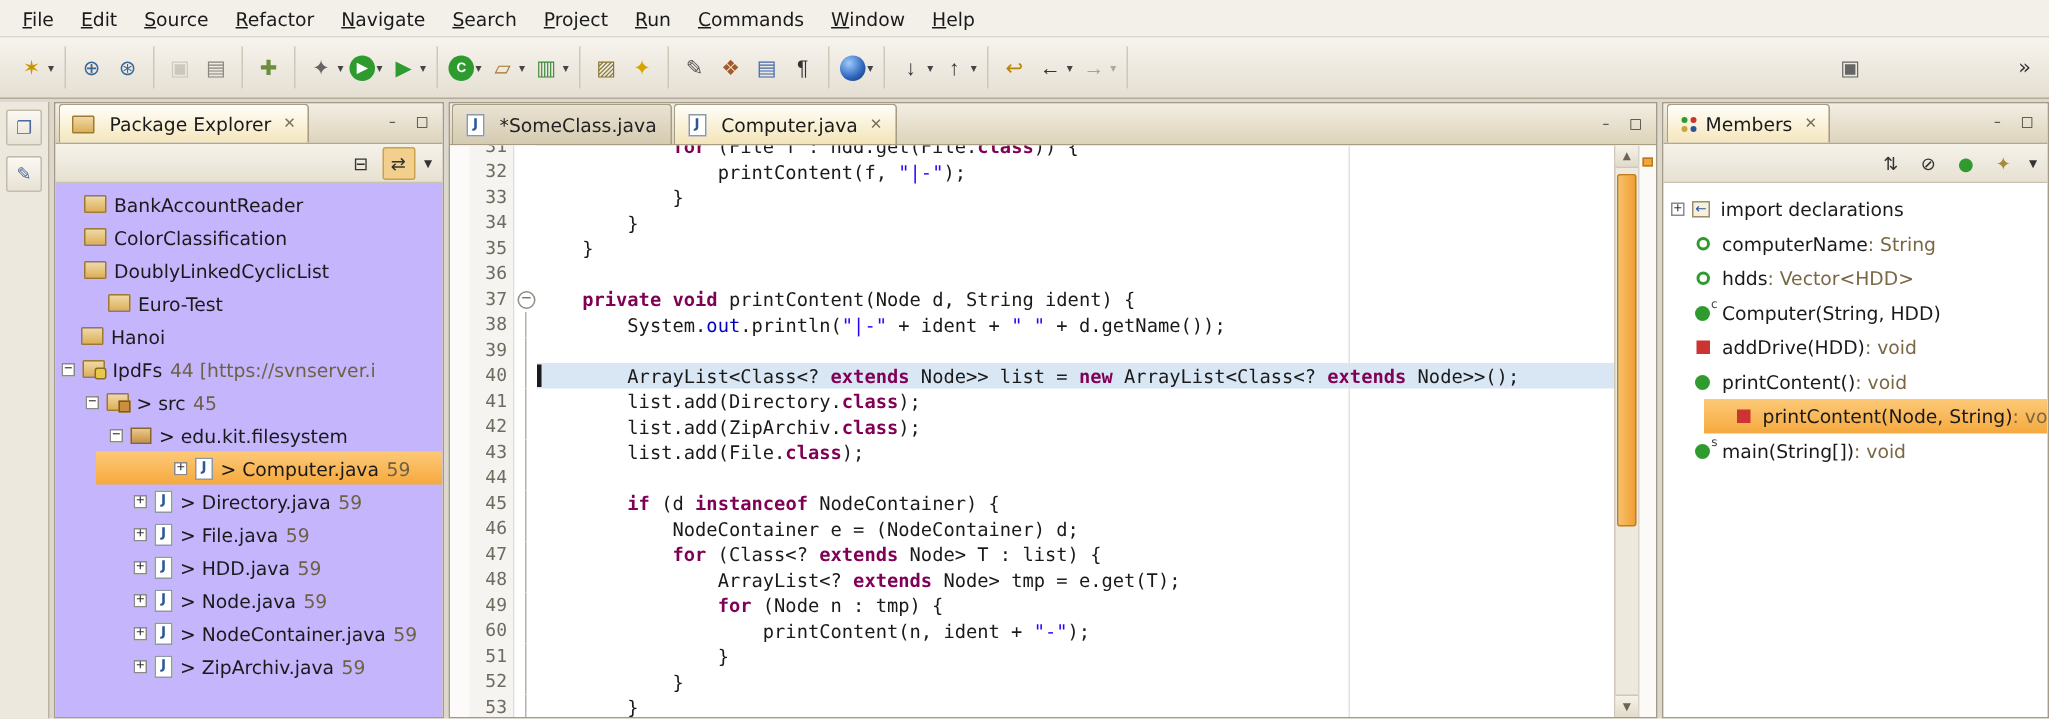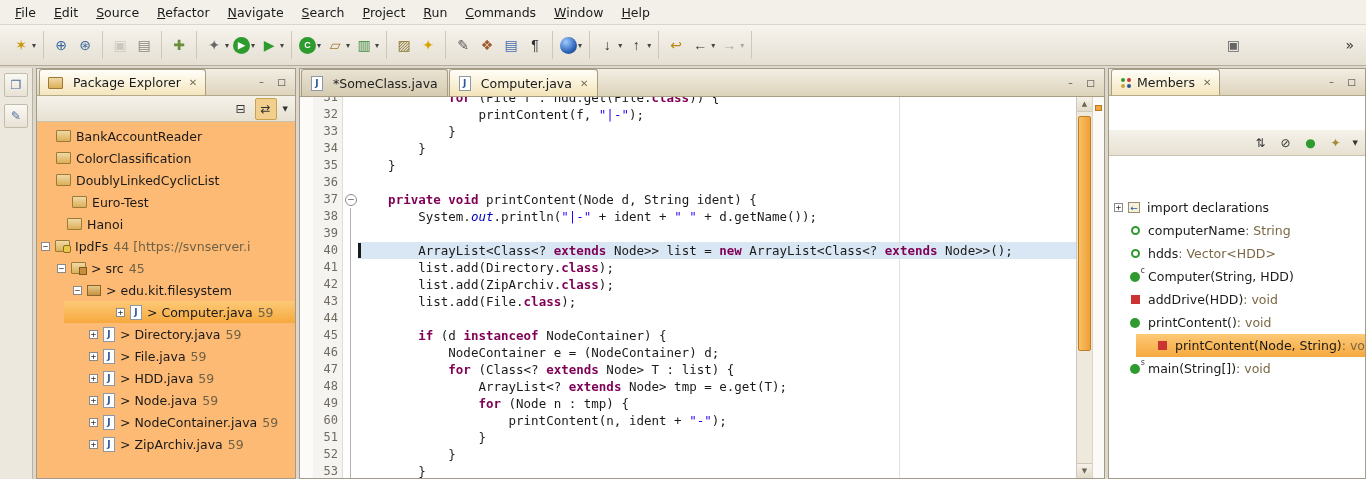--- a/index.html
+++ b/index.html
@@ -31,7 +31,7 @@
   .view { display:flex; flex-direction:column; background:#fff; border:1px solid #a39b89; overflow:hidden; }
   #package-explorer { width:260px; flex:none; }
   #editor-area { flex:1; display:flex; flex-direction:column; background:#fff; border:1px solid #a39b89; overflow:hidden; }
-  #members { width:258px; flex:none;gap:34px; }
+  #members { width:258px; flex:none; }
 
   
   .view-tabbar { height:27px; background:linear-gradient(#f2eee3,#ded4bd); border-bottom:1px solid #b3a988; display:flex; align-items:flex-end; flex:none; }

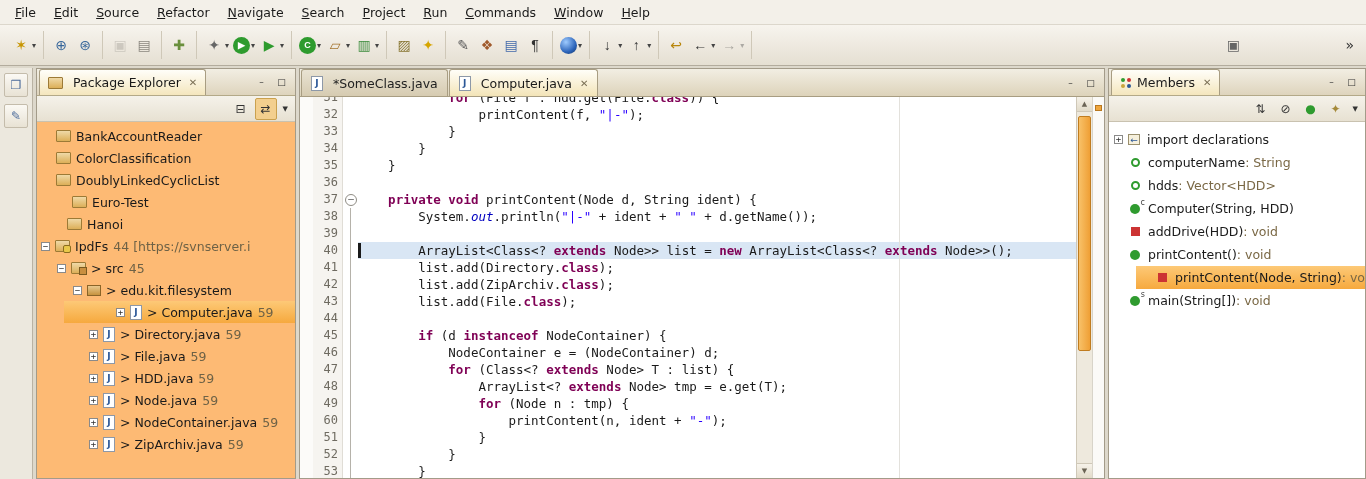--- a/index.html
+++ b/index.html
@@ -46,7 +46,7 @@
   .vtb-menu { font-size:7px; color:#333; padding:0 3px; }
 
   
-  .tree { flex:1; background:#fdba74; padding-top:3px; overflow:hidden; }
+  .tree { flex:1; background:#c4b5fd; padding-top:3px; overflow:hidden; }
   .trow { height:22px; display:flex; align-items:center; white-space:nowrap; overflow:hidden; }
   .trow.sel, .mrow.sel { background:linear-gradient(#fdc977,#f6a93e);margin-left:27px; }
   .exp { width:9px; height:9px; flex:none; border:1px solid #8a8a8a; background:#fff; font:9px/7px "DejaVu Sans Mono",monospace; text-align:center; color:#333; margin-right:5px; }

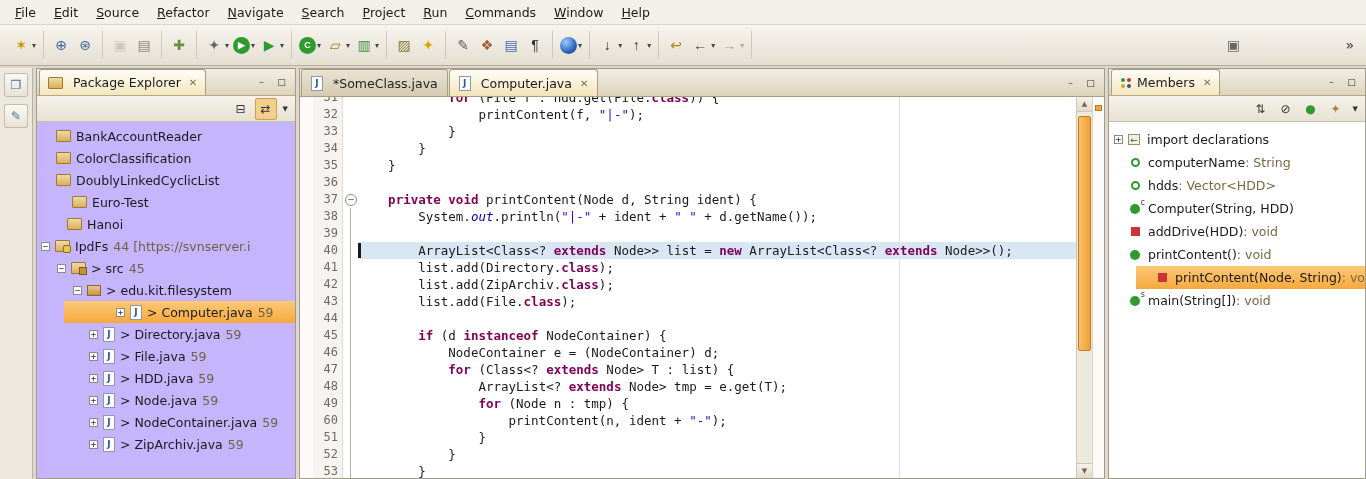--- a/index.html
+++ b/index.html
@@ -288,7 +288,7 @@
             <span class="ti ti-folder"></span>
             <span class="lbl">Euro-Test</span>
           </div>
-          <div class="trow" style="padding-left: 15px;">
+          <div class="trow" style="padding-left: 2px;">
             <span class="exp-sp"></span>
             <span class="ti ti-folder"></span>
             <span class="lbl">Hanoi</span>

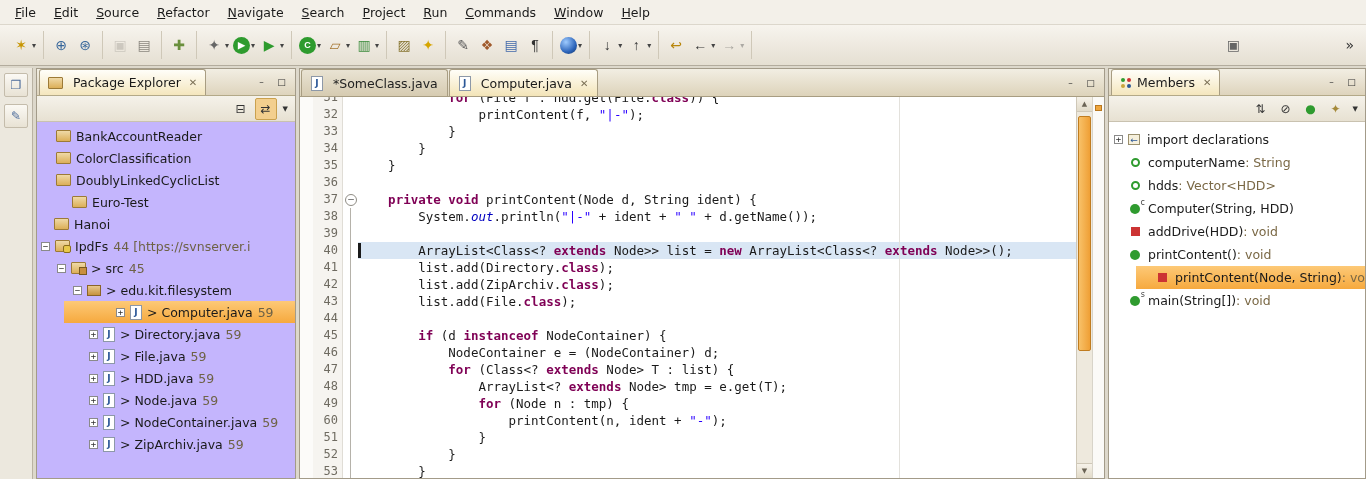--- a/index.html
+++ b/index.html
@@ -81,7 +81,7 @@
   .caret { position:absolute; left:0; top:1px; width:3px; height:15px; background:#1a1a1a; }
   .k { color:#7f0055; font-weight:bold; }
   .s { color:#2a00ff; }
-  .i { color:#0000c0; font-style:italic; }
+  .i { color:#0000c0; }
 
   .sb { width:16px; background:#eee9dd; border-left:1px solid #cfc8b8; display:flex; flex-direction:column; flex:none; }
   .sb-btn { height:15px; display:flex; align-items:center; justify-content:center; font-size:7px; color:#6b6455; background:linear-gradient(#f6f2e9,#e2dbc9); border-bottom:1px solid #cfc8b8; flex:none; }

